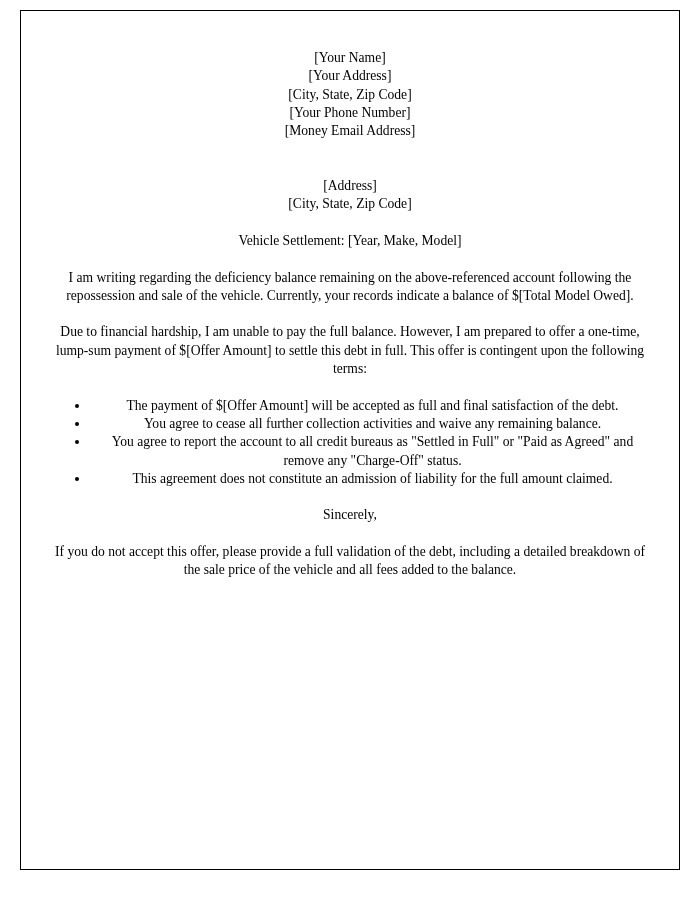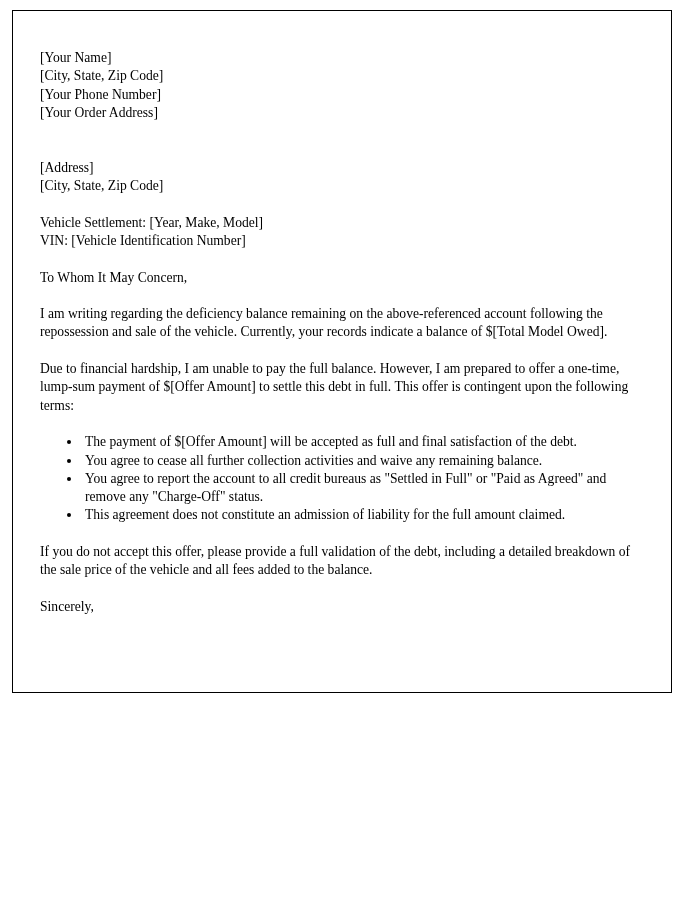--- a/index.html
+++ b/index.html
@@ -12,10 +12,10 @@
   }
   .page {
     position: absolute;
-    left: 12px;
+    left: 20px;
     top: 10px;
     width: 660px;
-    height: 683px;
+    height: 860px;
     border: 1px solid #000000;
     box-sizing: border-box;
     background: #ffffff;
@@ -25,6 +25,7 @@
     color: #000000;
     padding: 38px 27px 0 27px;
     overflow: hidden;
+    text-align: center;
   }
   .addr-block { margin: 0; }
   .addr-line { margin: 0; }

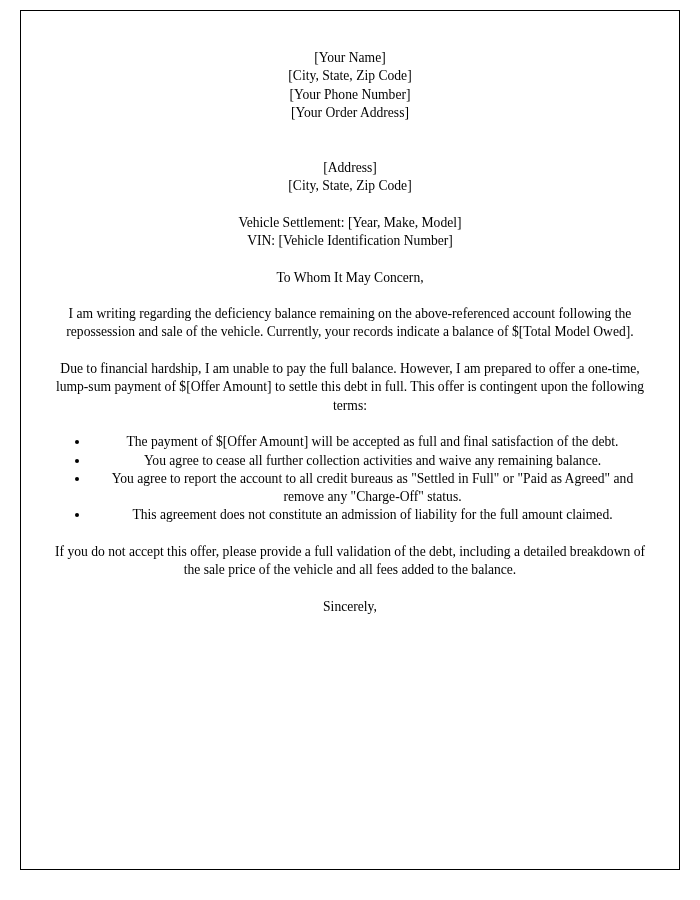--- a/index.html
+++ b/index.html
@@ -49,6 +49,7 @@
 
   <div class="addr-block">
     <div class="addr-line">[Your Name]</div>
+    <div class="addr-line">[Your Address]</div>
     <div class="addr-line">[City, State, Zip Code]</div>
     <div class="addr-line">[Your Phone Number]</div>
     <div class="addr-line">[Your Order Address]</div>

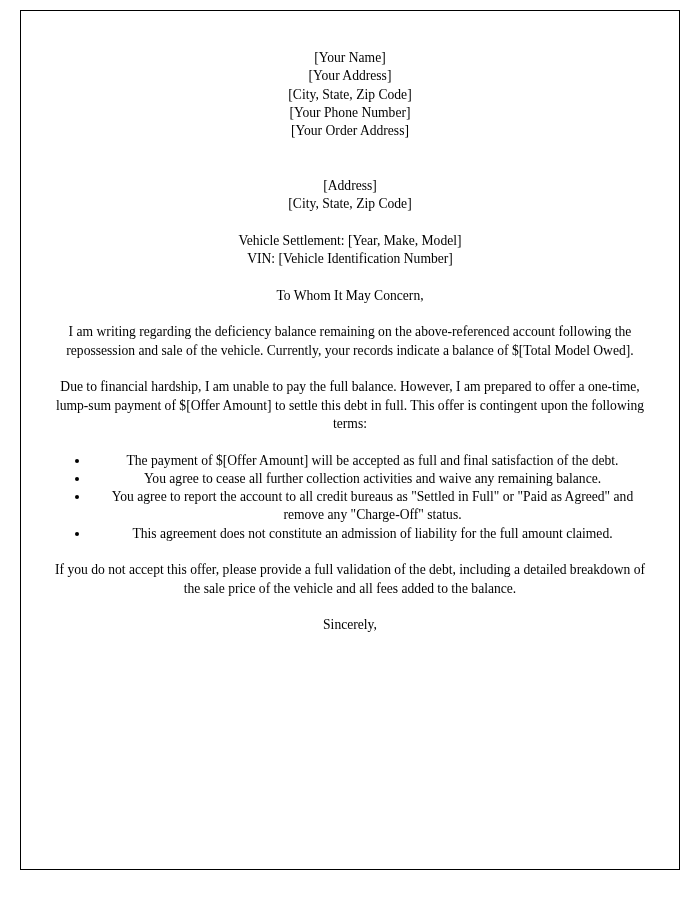--- a/index.html
+++ b/index.html
@@ -52,7 +52,7 @@
     <div class="addr-line">[Your Address]</div>
     <div class="addr-line">[City, State, Zip Code]</div>
     <div class="addr-line">[Your Phone Number]</div>
-    <div class="addr-line">[Your Order Address]</div>
+    <div class="addr-line">[Money Email Address]</div>
   </div>
 
   <div class="spacer"></div>

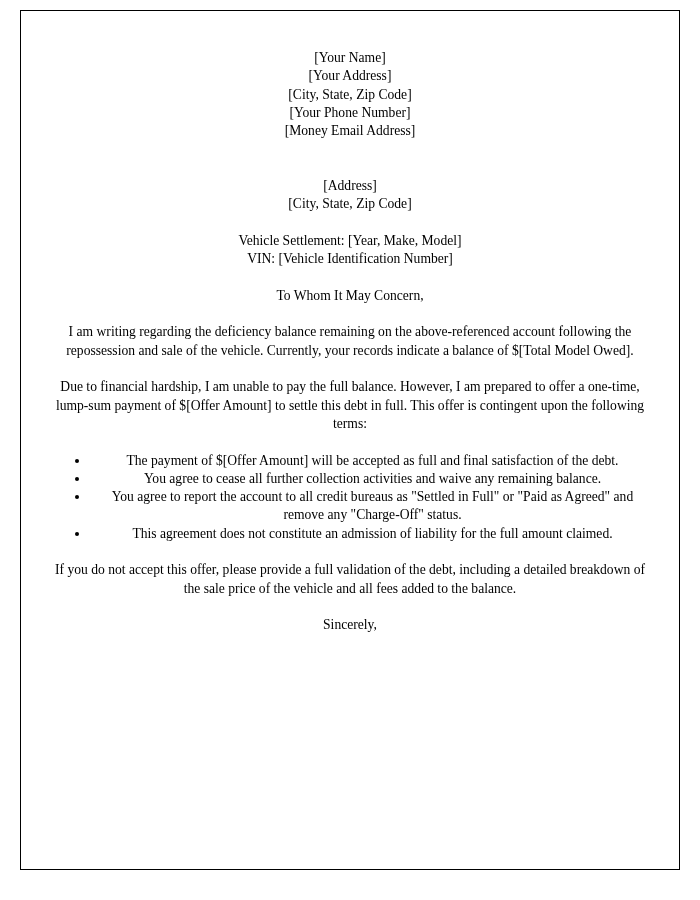--- a/index.html
+++ b/index.html
@@ -69,7 +69,6 @@
 
   <div class="addr-block">
     <div class="addr-line">Vehicle Settlement: [Year, Make, Model]</div>
-    <div class="addr-line">VIN: [Vehicle Identification Number]</div>
   </div>
 
   <div class="spacer"></div>

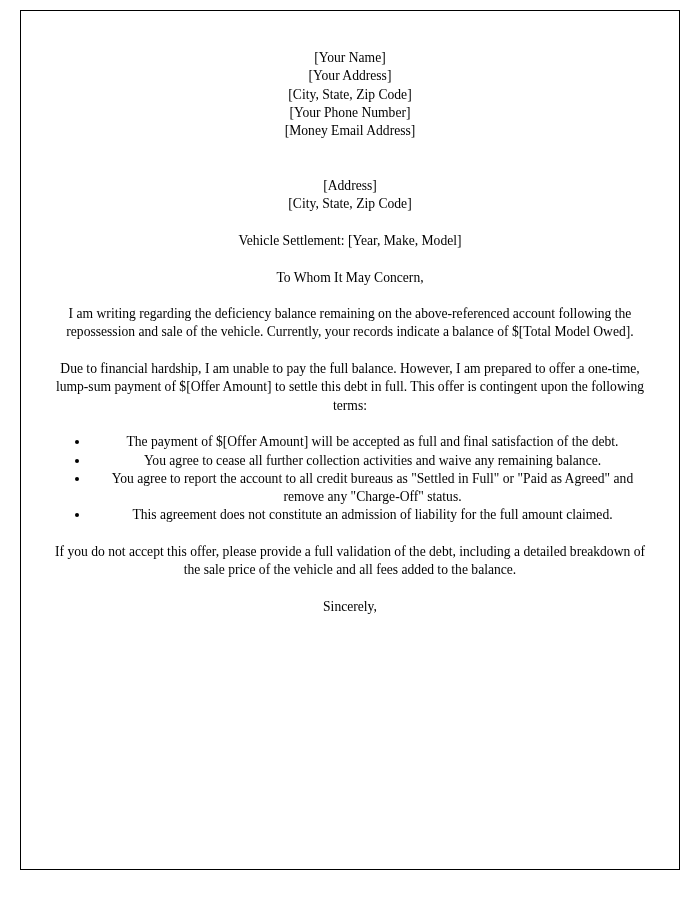--- a/index.html
+++ b/index.html
@@ -73,7 +73,6 @@
 
   <div class="spacer"></div>
 
-  <p class="para">To Whom It May Concern,</p>
 
   <p class="para">I am writing regarding the deficiency balance remaining on the above-referenced account following the repossession and sale of the vehicle. Currently, your records indicate a balance of $[Total Model Owed].</p>
 

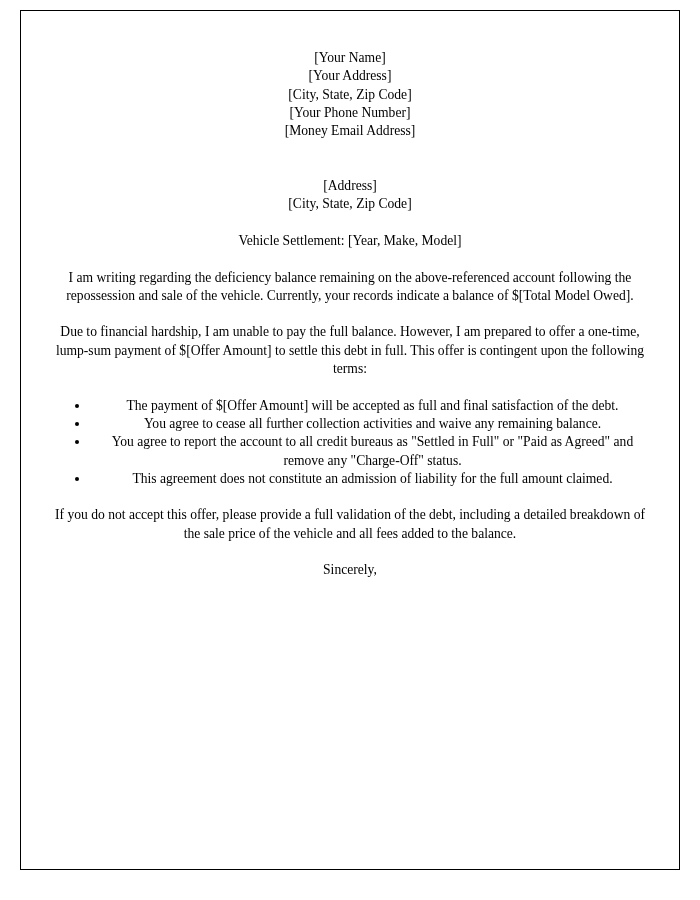--- a/index.html
+++ b/index.html
@@ -86,9 +86,9 @@
   </ul>
 
 
+  <p class="para">Sincerely,</p>
+
   <p class="para">If you do not accept this offer, please provide a full validation of the debt, including a detailed breakdown of the sale price of the vehicle and all fees added to the balance.</p>
-
-  <p class="para">Sincerely,</p>
 
 </div>
 

